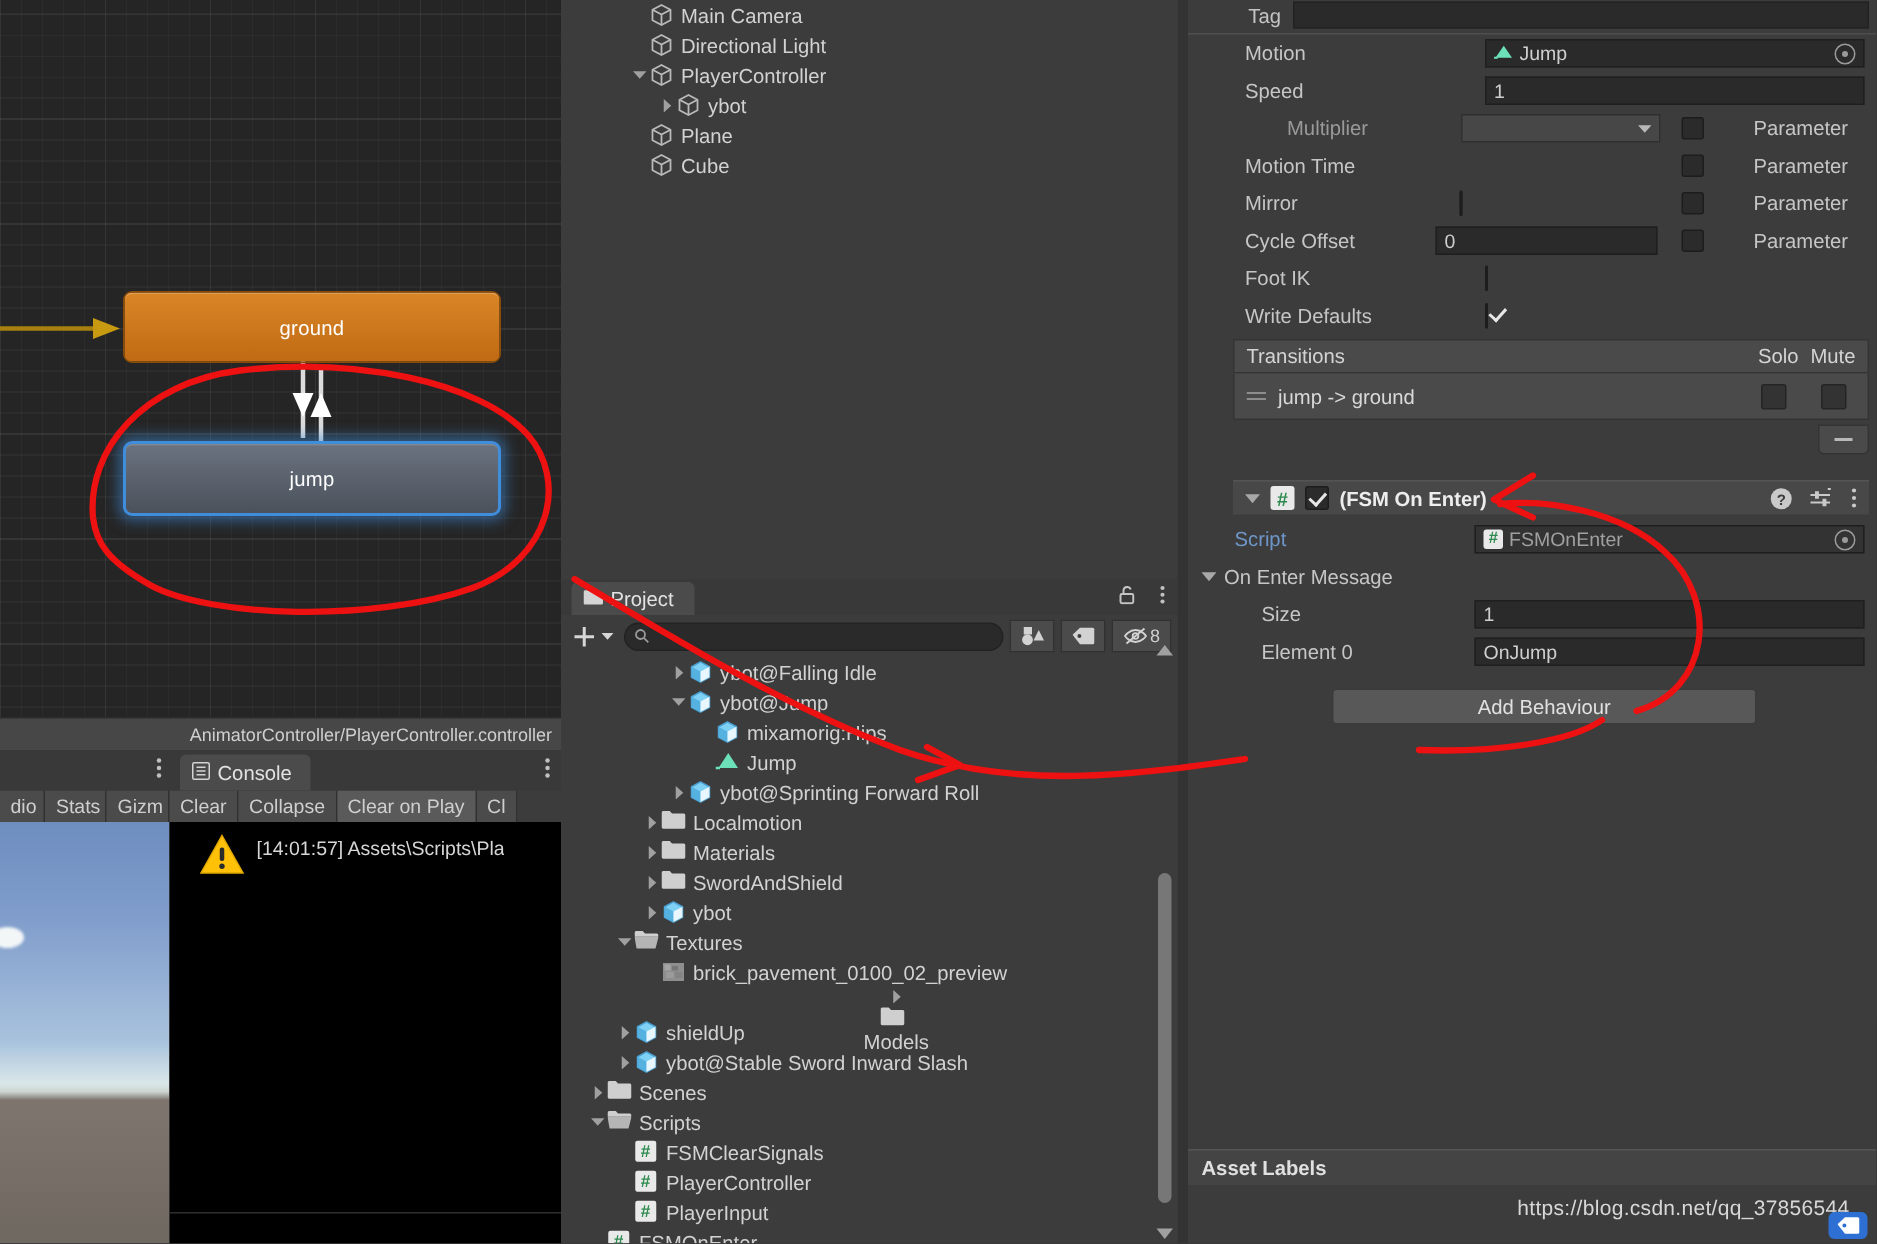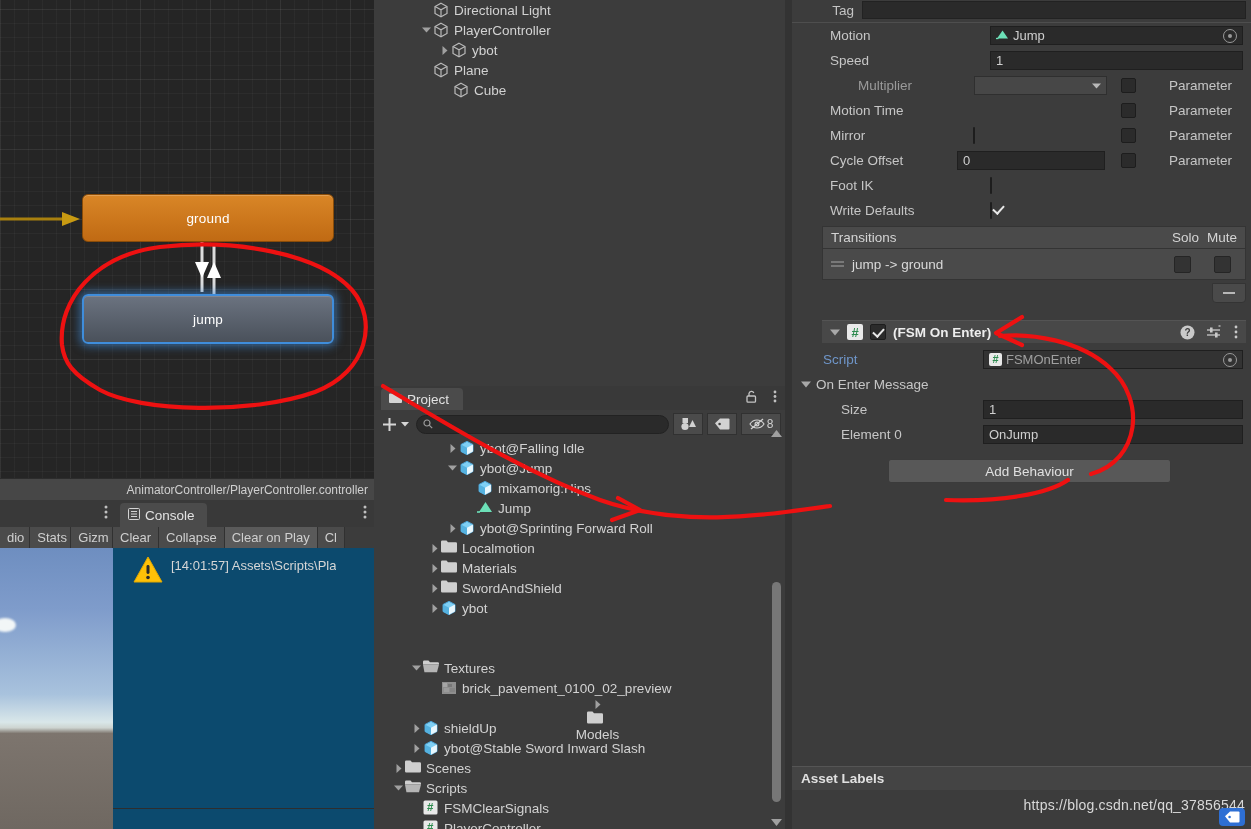--- a/index.html
+++ b/index.html
@@ -246,6 +246,14 @@
             <path d="M8 1.3l6 3.2v7L8 14.7 2 11.5v-7z" fill="none" stroke="#b9b9b9" stroke-width="1.2"></path>
             <path d="M2 4.5L8 7.7l6-3.2M8 7.7v7" fill="none" stroke="#b9b9b9" stroke-width="1.2"></path>
           </svg></span>
+        <span>Main Camera</span>
+      </div>
+      <div class="h-row" style="padding-left: 46px;">
+        <span class="fold"></span>
+        <span class="cube-ic"><svg width="16" height="16" viewBox="0 0 16 16">
+            <path d="M8 1.3l6 3.2v7L8 14.7 2 11.5v-7z" fill="none" stroke="#b9b9b9" stroke-width="1.2"></path>
+            <path d="M2 4.5L8 7.7l6-3.2M8 7.7v7" fill="none" stroke="#b9b9b9" stroke-width="1.2"></path>
+          </svg></span>
         <span>Directional Light</span>
       </div>
       <div class="h-row" style="padding-left: 46px;">

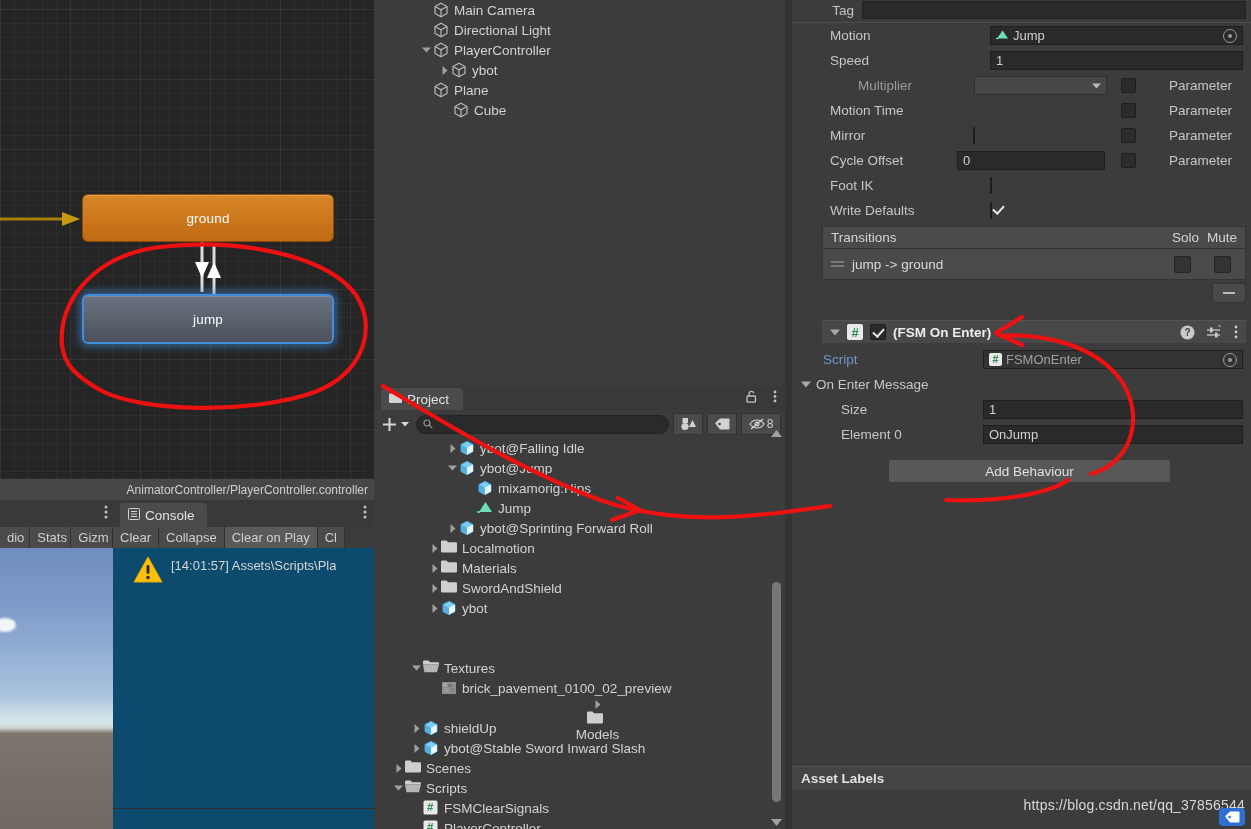--- a/index.html
+++ b/index.html
@@ -288,7 +288,7 @@
           </svg></span>
         <span>Plane</span>
       </div>
-      <div class="h-row" style="padding-left: 66px;">
+      <div class="h-row" style="padding-left: 46px;">
         <span class="fold"></span>
         <span class="cube-ic"><svg width="16" height="16" viewBox="0 0 16 16">
             <path d="M8 1.3l6 3.2v7L8 14.7 2 11.5v-7z" fill="none" stroke="#b9b9b9" stroke-width="1.2"></path>

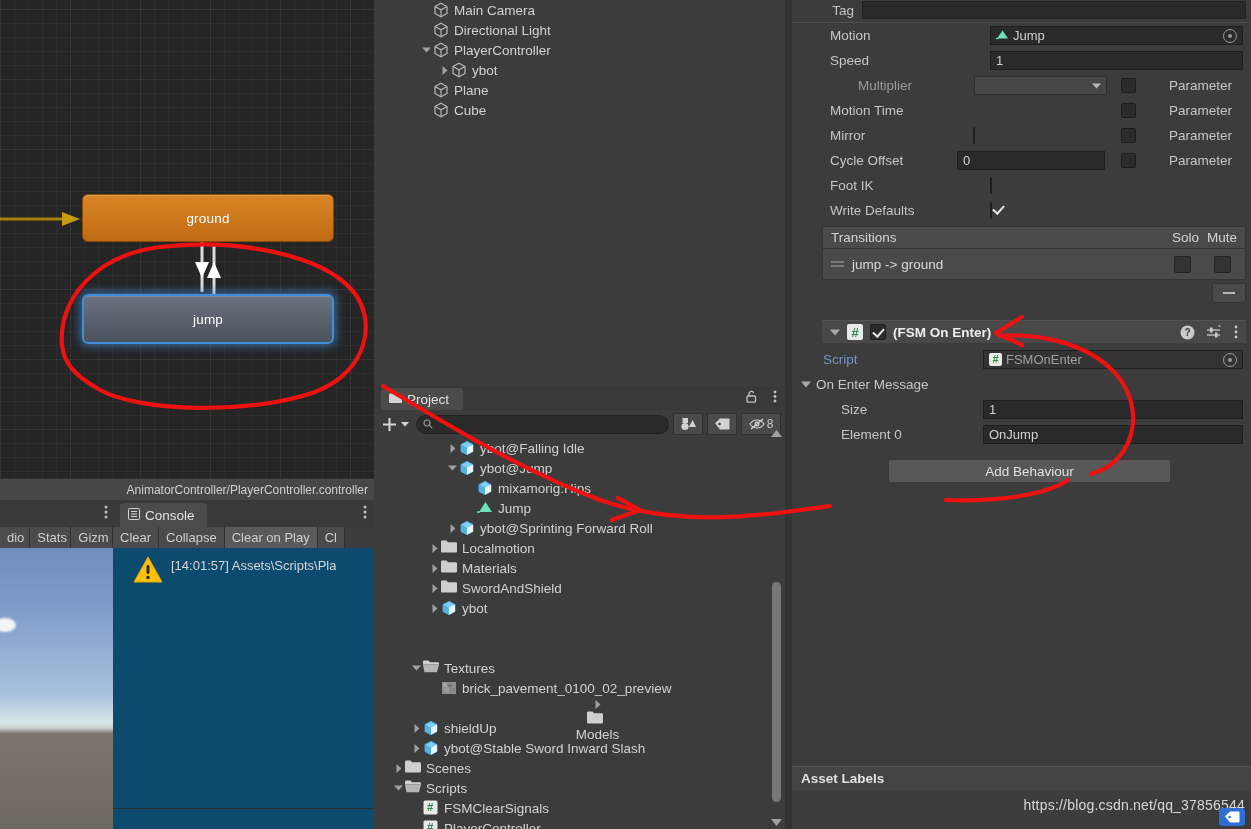--- a/index.html
+++ b/index.html
@@ -90,7 +90,7 @@
     white-space:nowrap; overflow:hidden;
   }
   .con-btn.pressed{ background:#5a5a5a; }
-  #con-list{ position:absolute; left:0; top:48px; right:0; bottom:0; background:#0c4a6e; }
+  #con-list{ position:absolute; left:0; top:48px; right:0; bottom:0; background:#000000; }
   #con-entry{ display:flex; align-items:flex-start; gap:8px; padding:8px 4px 0 20px; }
   #con-msg{ font-size:13px; color:#d6d6d6; white-space:nowrap; overflow:hidden; padding-top:2px; }
   #con-divider{ position:absolute; left:0; right:0; top:260px; height:1px; background:#2e2e2e; }

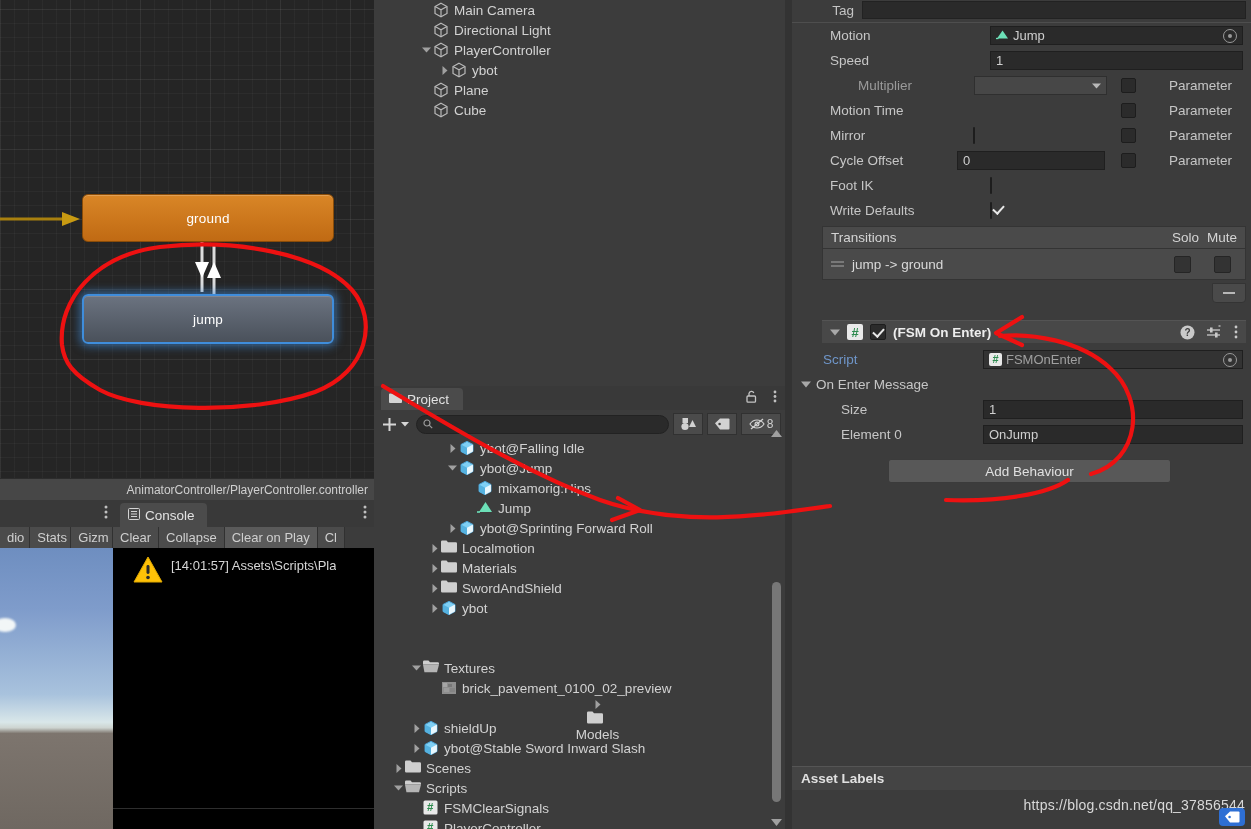--- a/index.html
+++ b/index.html
@@ -529,7 +529,7 @@
           </svg></span>
         <span>ybot</span>
       </div>
-      <div class="p-row" style="padding-left: 36px; margin-top: 40px;">
+      <div class="p-row" style="padding-left: 36px;">
         <span class="fold">
           <svg width="9" height="6" viewBox="0 0 9 6">
             <polygon points="0,0.5 9,0.5 4.5,5.5" fill="#a0a0a0"></polygon>

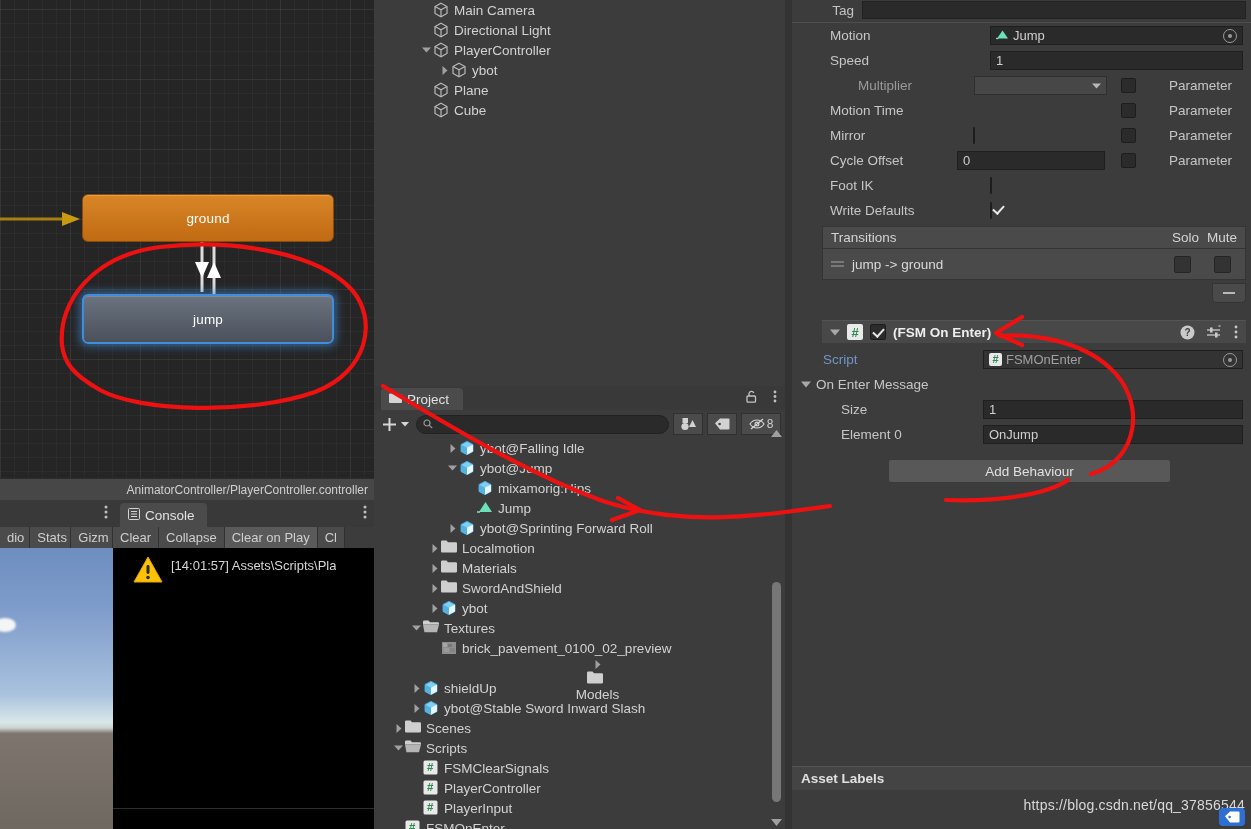--- a/index.html
+++ b/index.html
@@ -204,7 +204,7 @@
     font-size:13.5px; color:#e0e0e0; font-weight:bold;
   }
   #watermark{
-    position:absolute; right:6px; bottom:16px;
+    position:absolute; right:18px; bottom:16px;
     font-size:14px; color:#d8d8d8; letter-spacing:.2px;
   }
   #wm-badge{

